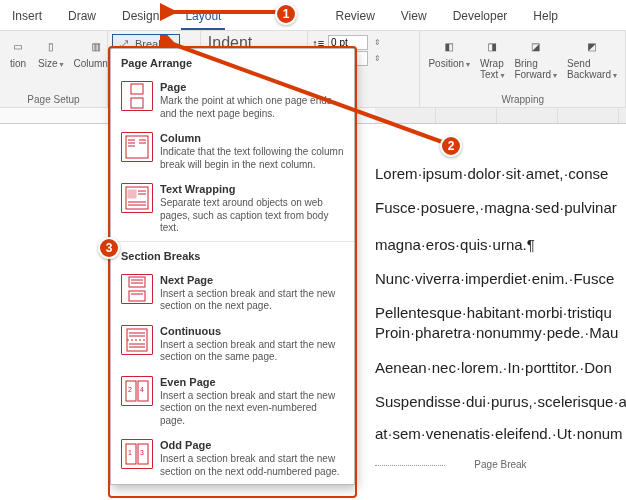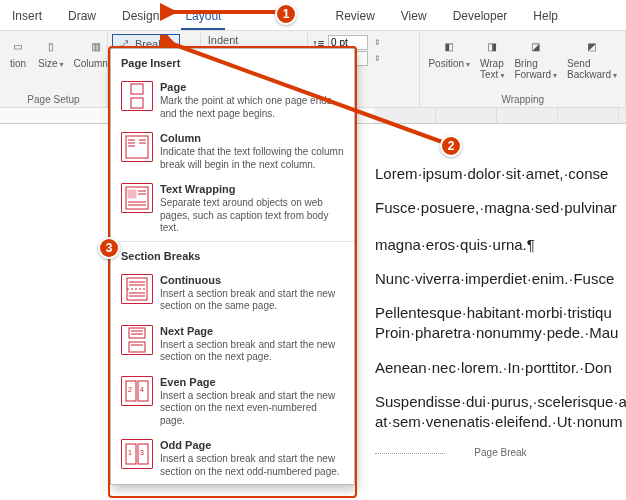--- a/index.html
+++ b/index.html
@@ -20,7 +20,7 @@
 .caret { font-size: 8px; margin-left: 2px; color: #777; }
 .indent-row { display: flex; align-items: center; gap: 4px; font-size: 11px; margin: 1px 0; }
 .indent-row input { width: 40px; font-size: 10px; border: 1px solid #bbb; padding: 1px 2px; }
-.col-label { font-size: 11px; color: #555; padding: 0 3px 2px 3px; }
+.col-label { font-size: 16px; color: #555; padding: 0 3px 2px 3px; }
 
 .ruler { height: 16px; background: #fafafa; border-bottom: 1px solid #ccc; position: relative; }
 .ruler::before { content: ""; position: absolute; left: 375px; right: 0; top: 0; bottom: 0; background: repeating-linear-gradient(to right, #eee, #eee 60px, #ddd 60px, #ddd 61px); }

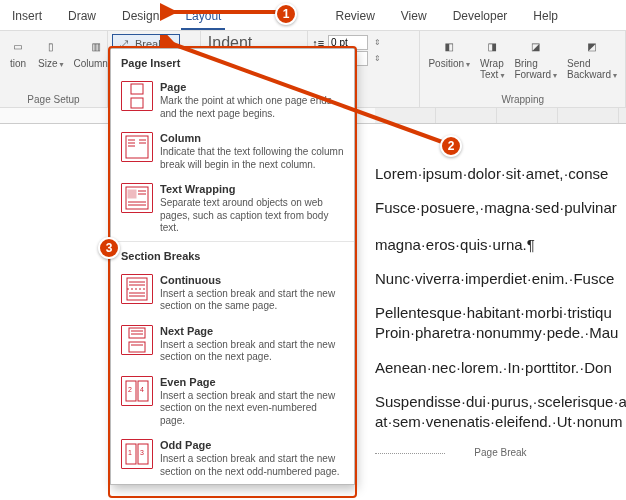--- a/index.html
+++ b/index.html
@@ -151,7 +151,7 @@
 </div>
 
 <div class="dropdown">
-  <div class="dd-section-title">Page Insert</div>
+  <div class="dd-section-title">Page Arrange</div>
 
   <div class="dd-item">
     <div class="dd-icon">

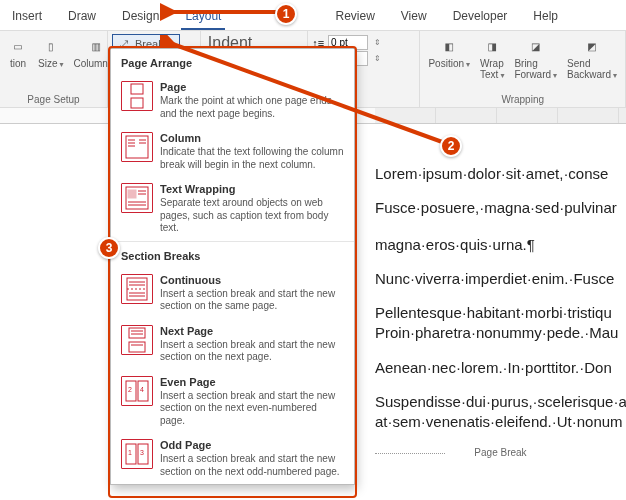--- a/index.html
+++ b/index.html
@@ -205,6 +205,22 @@
   <div class="dd-item">
     <div class="dd-icon">
       <svg viewBox="0 0 28 26">
+          <rect x="6" y="1" width="16" height="10" fill="none" stroke="#c23"></rect>
+          <line x1="8" y1="4" x2="20" y2="4" stroke="#c23"></line>
+          <line x1="8" y1="7" x2="20" y2="7" stroke="#c23"></line>
+          <rect x="6" y="15" width="16" height="10" fill="none" stroke="#c23"></rect>
+          <line x1="8" y1="18" x2="20" y2="18" stroke="#c23"></line>
+        </svg>
+    </div>
+    <div class="dd-text">
+      <div class="dd-title">Next Page</div>
+      <div class="dd-desc">Insert a section break and start the new section on the next page.</div>
+    </div>
+  </div>
+
+  <div class="dd-item">
+    <div class="dd-icon">
+      <svg viewBox="0 0 28 26">
           <rect x="4" y="2" width="20" height="22" fill="none" stroke="#c23"></rect>
           <line x1="6" y1="6" x2="22" y2="6" stroke="#c23"></line>
           <line x1="6" y1="9" x2="22" y2="9" stroke="#c23"></line>
@@ -216,22 +232,6 @@
     <div class="dd-text">
       <div class="dd-title">Continuous</div>
       <div class="dd-desc">Insert a section break and start the new section on the same page.</div>
-    </div>
-  </div>
-
-  <div class="dd-item">
-    <div class="dd-icon">
-      <svg viewBox="0 0 28 26">
-          <rect x="6" y="1" width="16" height="10" fill="none" stroke="#c23"></rect>
-          <line x1="8" y1="4" x2="20" y2="4" stroke="#c23"></line>
-          <line x1="8" y1="7" x2="20" y2="7" stroke="#c23"></line>
-          <rect x="6" y="15" width="16" height="10" fill="none" stroke="#c23"></rect>
-          <line x1="8" y1="18" x2="20" y2="18" stroke="#c23"></line>
-        </svg>
-    </div>
-    <div class="dd-text">
-      <div class="dd-title">Next Page</div>
-      <div class="dd-desc">Insert a section break and start the new section on the next page.</div>
     </div>
   </div>
 

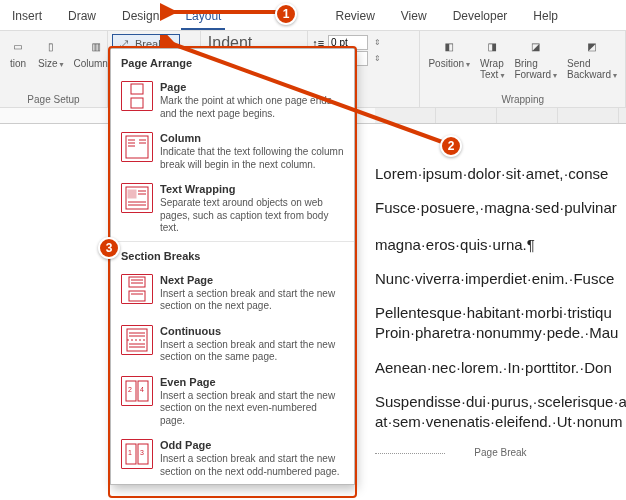--- a/index.html
+++ b/index.html
@@ -145,7 +145,7 @@
   <p style="margin-bottom:0">Pellentesque·habitant·morbi·tristiqu</p>
   <p>Proin·pharetra·nonummy·pede.·Mau</p>
   <p>Aenean·nec·lorem.·In·porttitor.·Don</p>
-  <p style="margin-bottom:0">Suspendisse·dui·purus,·scelerisque·a</p>
+  <p style="margin-bottom:12px">Suspendisse·dui·purus,·scelerisque·a</p>
   <p>at·sem·venenatis·eleifend.·Ut·nonum</p>
   <div class="page-break">Page Break</div>
 </div>

